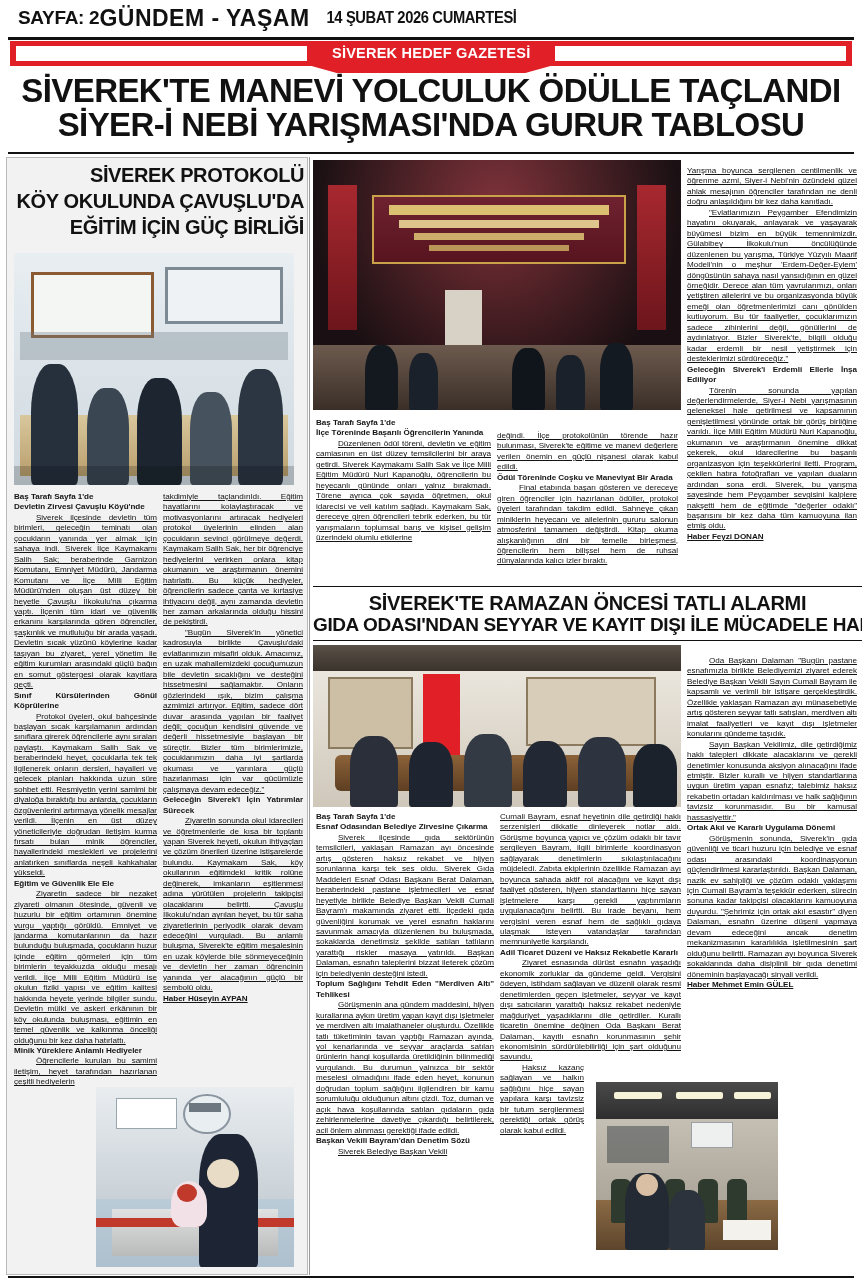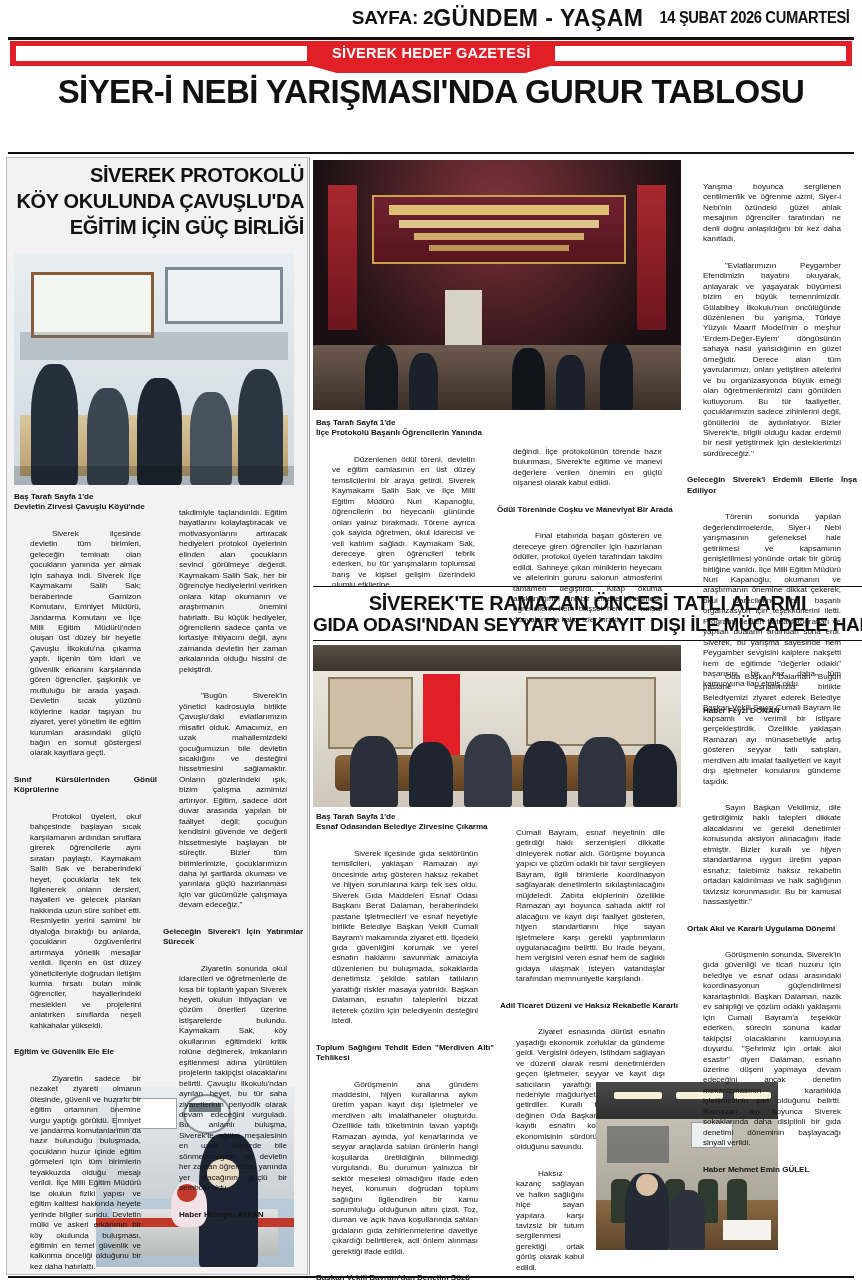--- a/index.html
+++ b/index.html
@@ -24,8 +24,8 @@
     width: 862px; height: 36px;
     display: flex;
     align-items: center;
-    justify-content: flex-end;
-    padding: 0 12px;
+    justify-content: flex-start;
+    padding: 0 18px;
     box-sizing: border-box;
   }
   .mh-left {

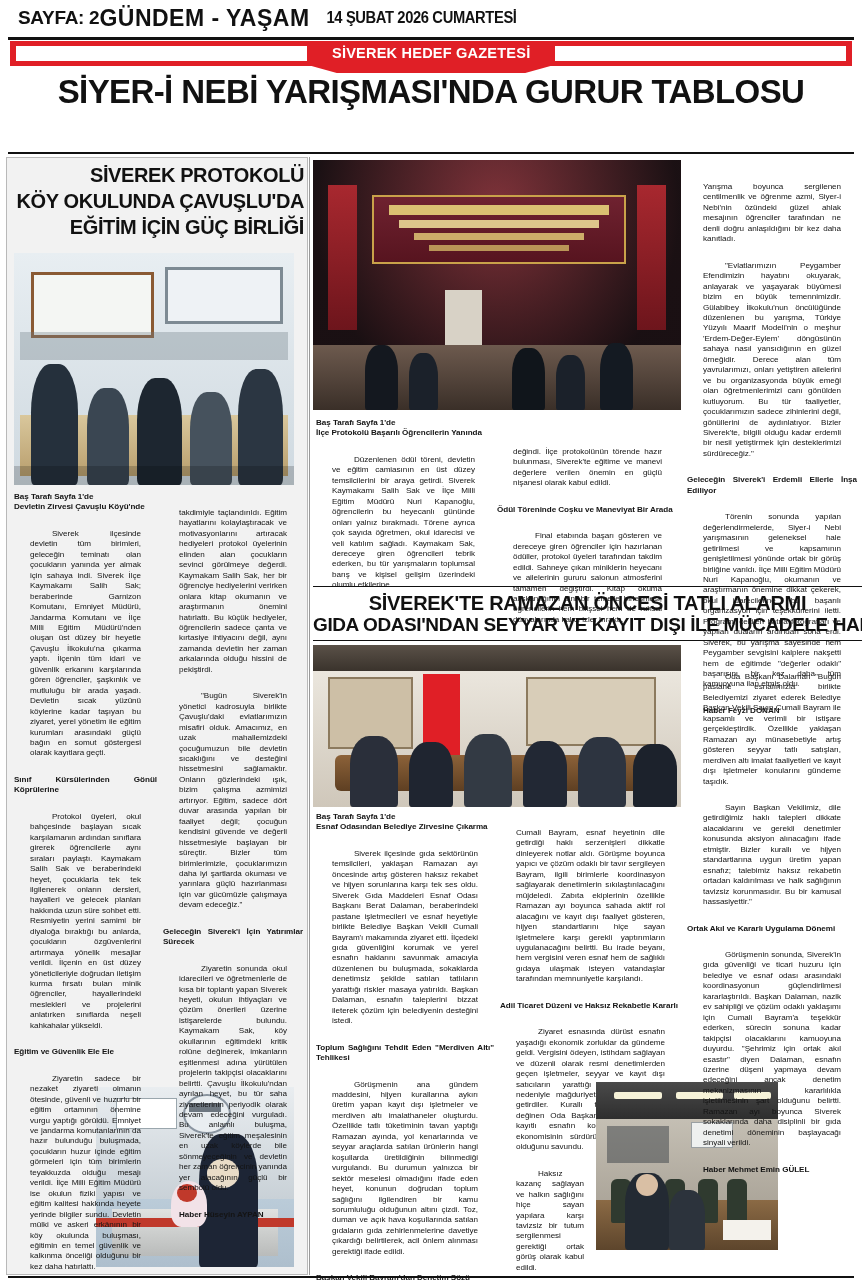--- a/index.html
+++ b/index.html
@@ -245,6 +245,7 @@
   </div>
 
   <div class="main-head">
+    <div class="l1">SİVEREK'TE MANEVİ YOLCULUK ÖDÜLLE TAÇLANDI</div>
     <div class="l2">SİYER-İ NEBİ YARIŞMASI'NDA GURUR TABLOSU</div>
   </div>
   <div class="rule-head"></div>

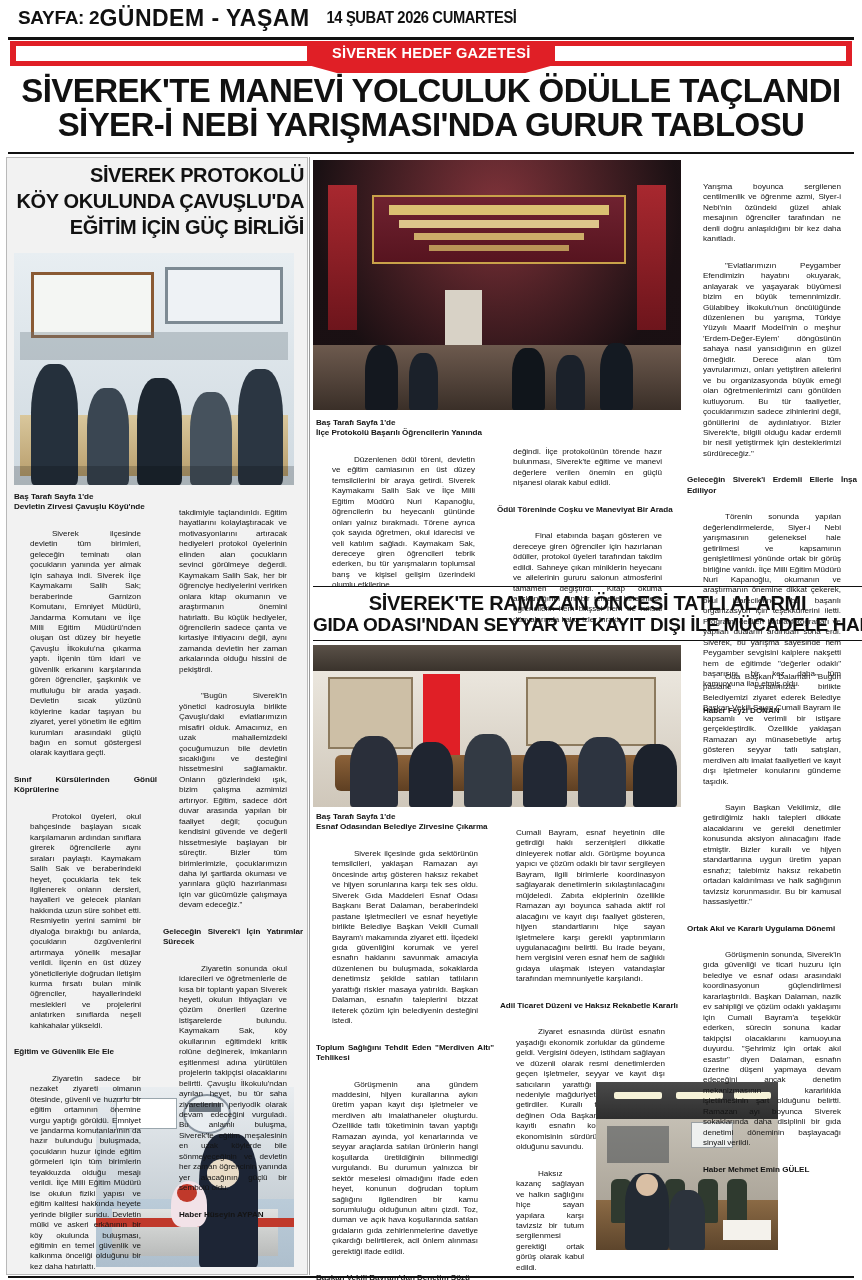--- a/index.html
+++ b/index.html
@@ -158,7 +158,7 @@
     color: #141414;
     letter-spacing: -0.05px;
   }
-  .col p { margin: 16px; }
+  .col p { margin: 0; text-decoration: underline; }
   .col p.ind { text-indent: 22px; }
   .col h4 {
     margin: 0;

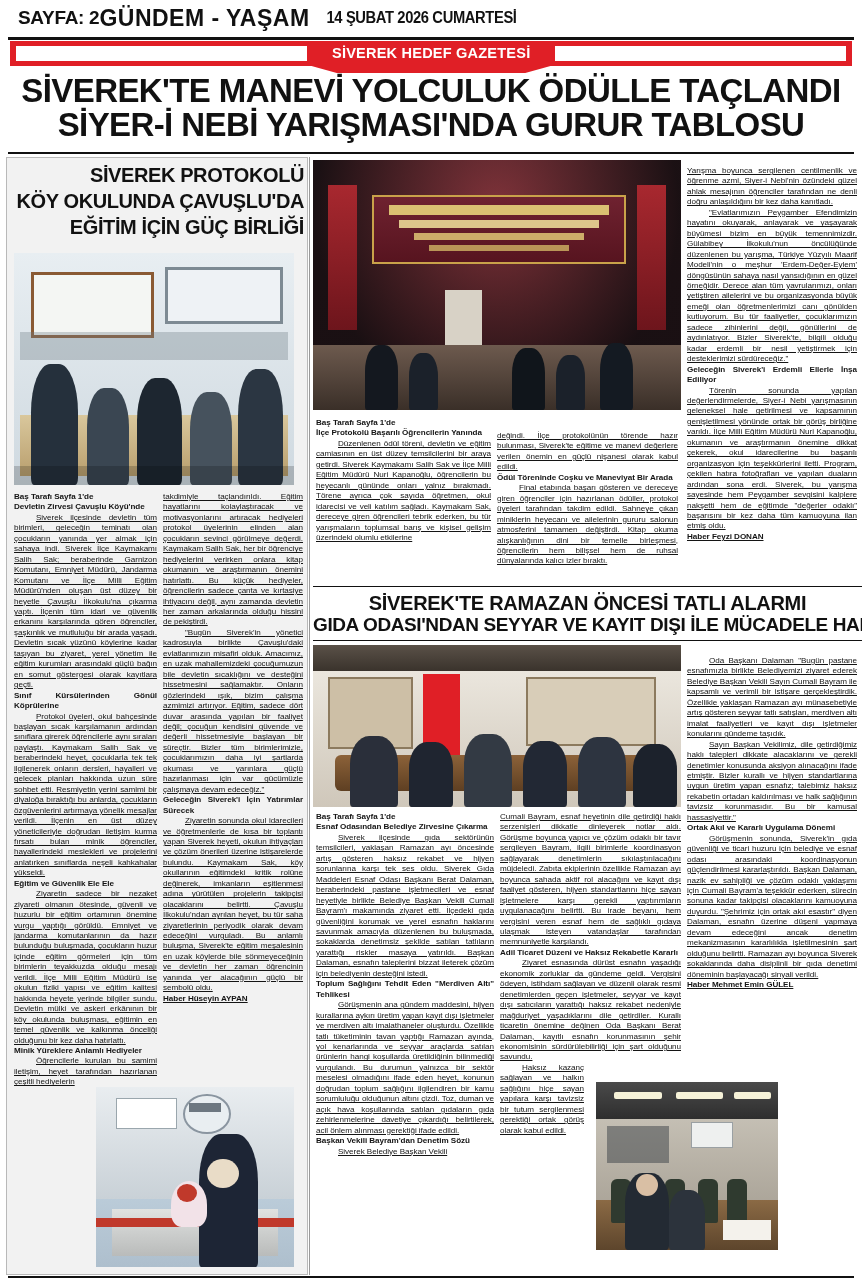--- a/index.html
+++ b/index.html
@@ -327,7 +327,7 @@
 
   <div class="col" style="left:316px; top:418px; width:175px;">
     <h4>Baş Tarafı Sayfa 1'de</h4>
-    <h4>İlçe Protokolü Başarılı Öğrencilerin Yanında</h4>
+    <h4>İlçe Töreninde Başarılı Öğrencilerin Yanında</h4>
     <p class="ind">Düzenlenen ödül töreni, devletin ve eğitim camiasının en üst düzey temsilcilerini bir araya getirdi. Siverek Kaymakamı Salih Sak ve İlçe Milli Eğitim Müdürü Nuri Kapanoğlu, öğrencilerin bu heyecanlı gününde onları yalnız bırakmadı. Törene ayrıca çok sayıda öğretmen, okul idarecisi ve veli katılım sağladı. Kaymakam Sak, dereceye giren öğrencileri tebrik ederken, bu tür yarışmaların toplumsal barış ve kişisel gelişim üzerindeki olumlu etkilerine</p>
   </div>
 

